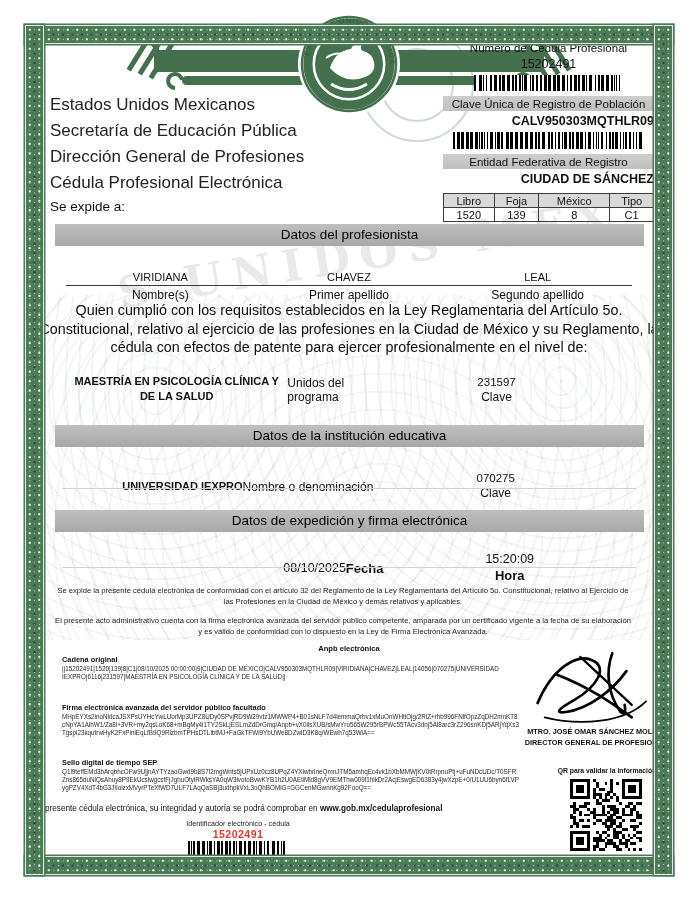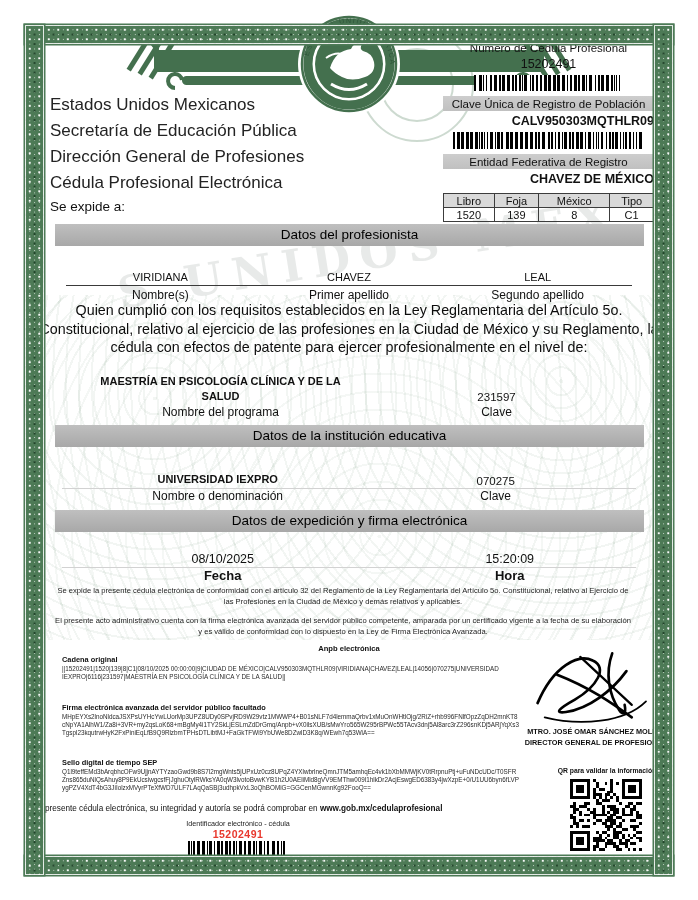--- a/index.html
+++ b/index.html
@@ -326,7 +326,7 @@
         <i style="display:block;height:100%;background:#000;flex:0 0 3px"></i>
       </div>
     <div class="gbar">Entidad Federativa de Registro</div>
-    <div class="bval">CHAVEZ DE MÉXICO</div>
+    <div class="bval">CIUDAD DE SÁNCHEZ</div>
     <table class="regtable">
       <tbody>
           <tr>

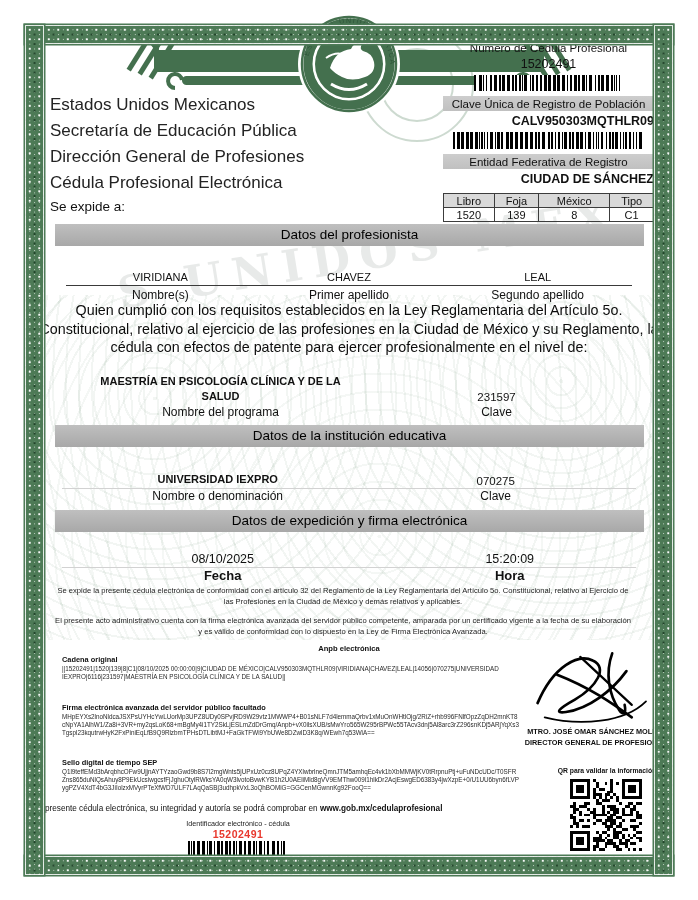--- a/index.html
+++ b/index.html
@@ -55,7 +55,7 @@
   .statement{position:absolute;left:38px;right:38px;top:301px;z-index:1;text-align:center;
     font-size:14.3px;line-height:18.6px;color:#0c0c0c;}
   .prow{display:flex;}
-  .pcol-l{flex:0 0 56%;display:flex;flex-direction:column;align-items:center;justify-content:flex-end;}
+  .pcol-l{flex:0 0 56%;display:flex;flex-direction:row;align-items:center;justify-content:flex-end;}
   .pcol-r{flex:1;display:flex;flex-direction:column;align-items:center;justify-content:flex-end;}
   .pv{font-weight:700;font-size:11px;max-width:255px;text-align:center;line-height:1.32;}
   .pl{font-size:12px;margin-top:2px;}

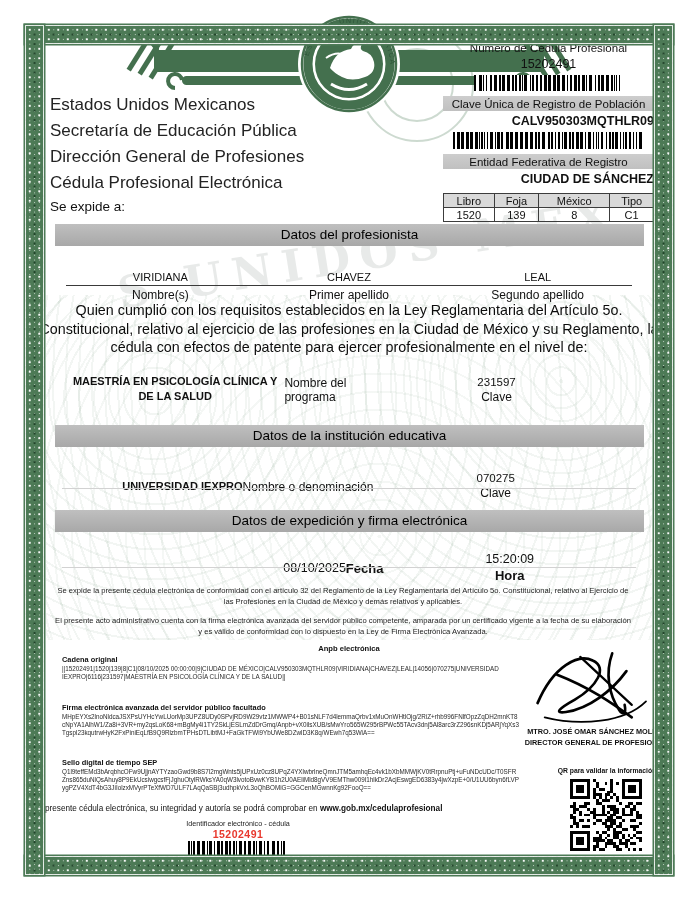--- a/index.html
+++ b/index.html
@@ -367,7 +367,7 @@
   <div class="fieldrow prow" style="left:66px;right:80px;top:374px;">
     <div class="pcol-l">
       <div class="pv">MAESTRÍA EN PSICOLOGÍA CLÍNICA Y DE LA SALUD</div>
-      <div class="pl">Nombre del programa</div>
+      <div class="pl">Unidos del programa</div>
     </div>
     <div class="pcol-r">
       <div class="ckv">231597</div>

